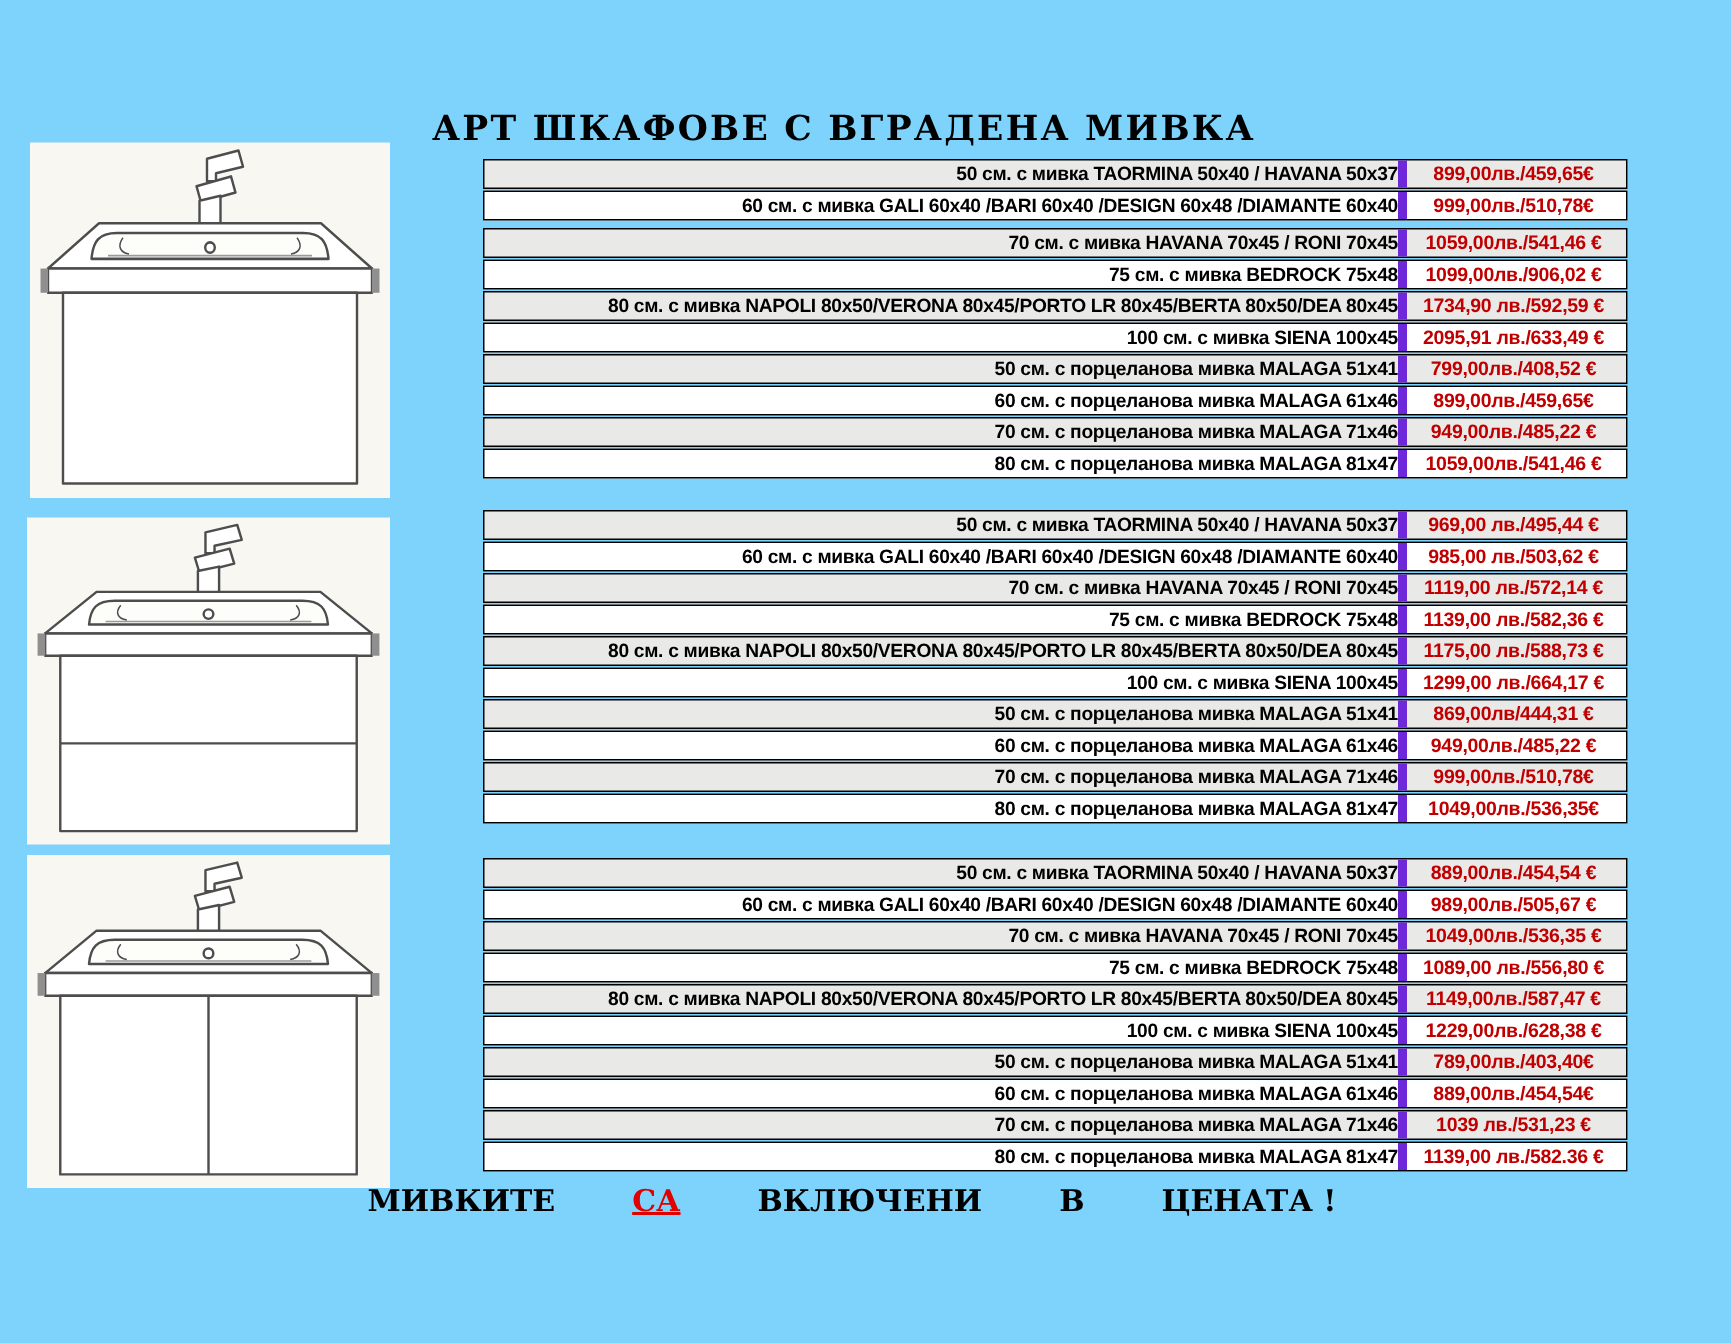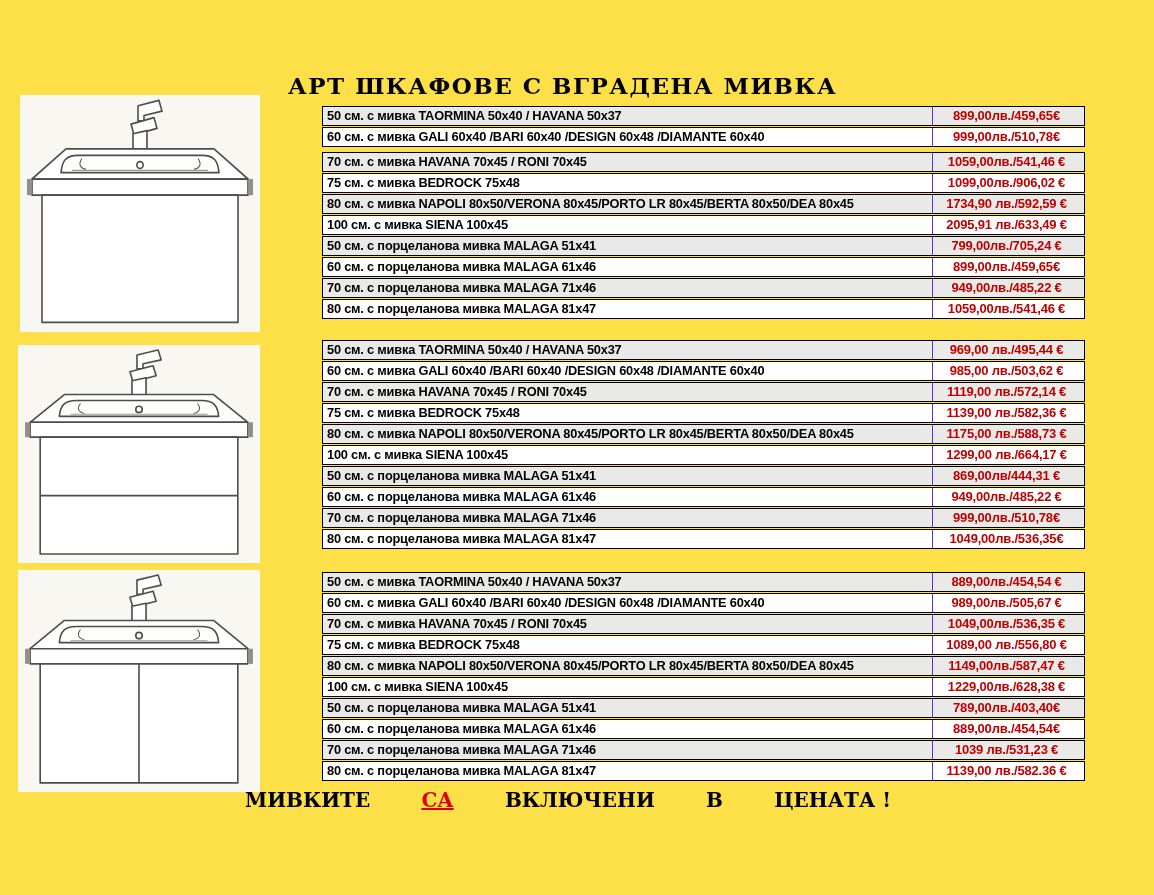--- a/index.html
+++ b/index.html
@@ -4,7 +4,7 @@
 <style>
   html,body{margin:0;padding:0;background:#ffffff;}
   body{width:1154px;height:895px;position:relative;font-family:"Liberation Sans",sans-serif;overflow:hidden;}
-  .page{position:absolute;inset:0;background:#fde047;padding-left:16px;}
+  .page{position:absolute;inset:0;background:#7dd3fc;padding-left:16px;}
 
   .title{
     position:absolute;left:288px;top:72px;margin:0;

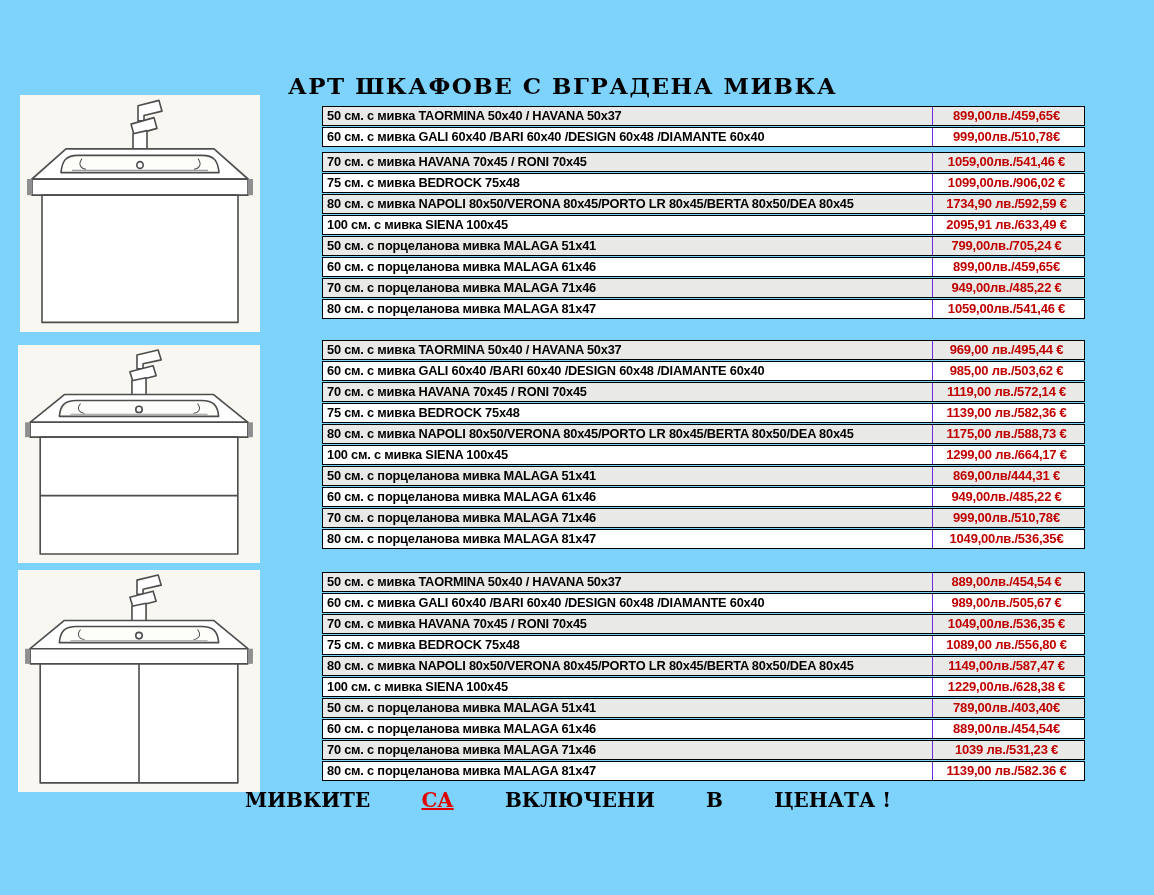--- a/index.html
+++ b/index.html
@@ -25,10 +25,11 @@
   .prow.alt{background:var(--stripe,#e9e9e8);}
   .prow.gap{margin-bottom:5px;}
   .plabel{
-    width:605px;border-right:1px solid #6d28d9;
+    width:605px;border-right:6px solid #6d28d9;
     font-size:12.8px;font-weight:bold;color:#000;
     line-height:18px;padding-left:4px;white-space:nowrap;overflow:hidden;
     letter-spacing:-0.2px;
+    text-align:right;
   }
   .pprice{
     flex:1;text-align:center;padding-right:4px;

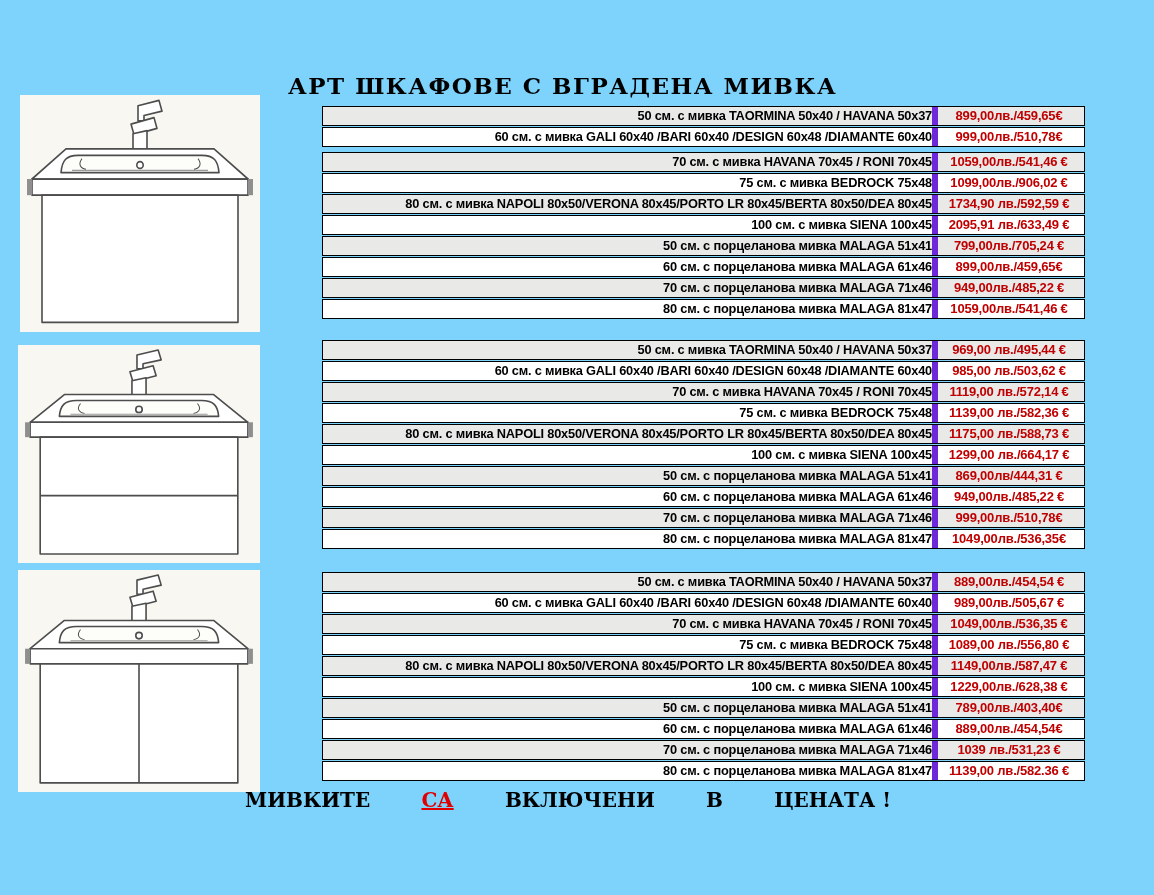--- a/index.html
+++ b/index.html
@@ -146,7 +146,7 @@
       </div>
       <div class="prow alt">
         <div class="plabel">50 см. с порцеланова мивка MALAGA 51x41</div>
-        <div class="pprice">799,00лв./705,24 €</div>
+        <div class="pprice">799,00лв./408,52 €</div>
       </div>
       <div class="prow">
         <div class="plabel">60 см. с порцеланова мивка MALAGA 61x46</div>

